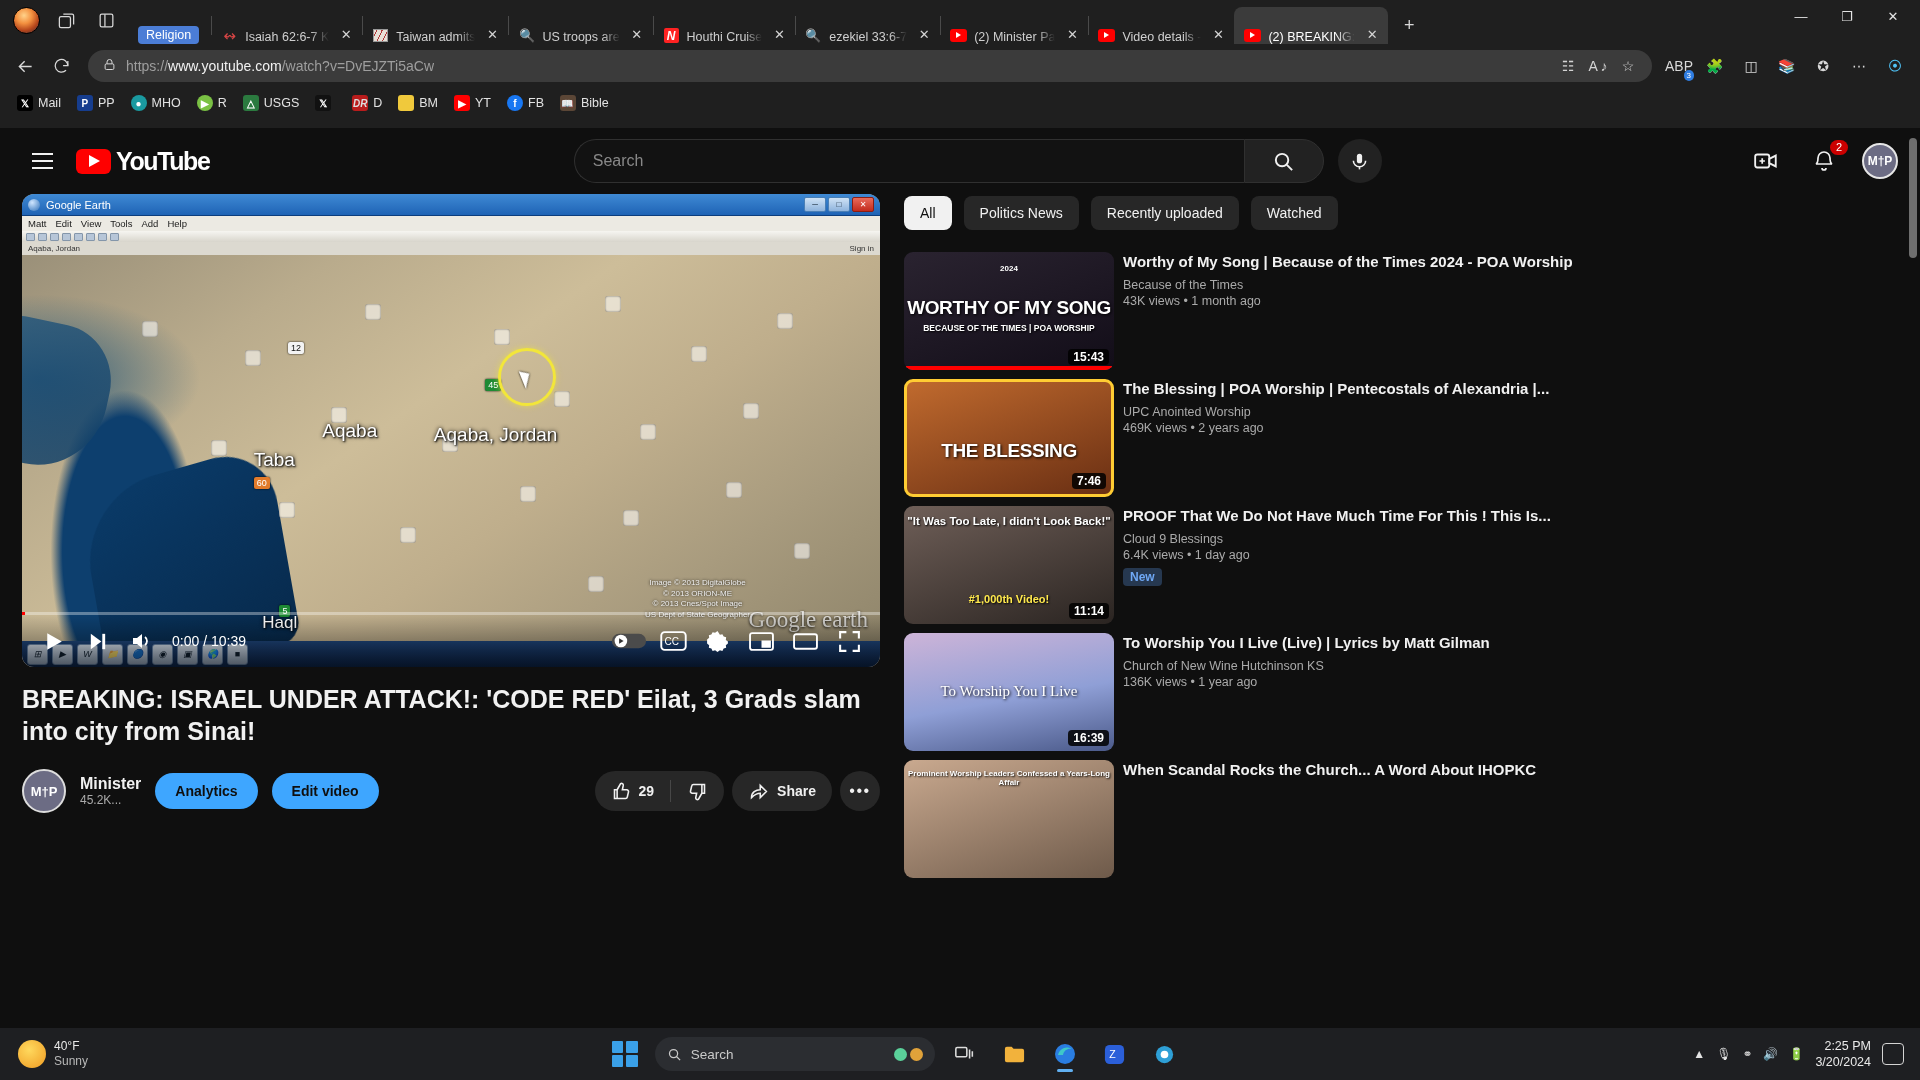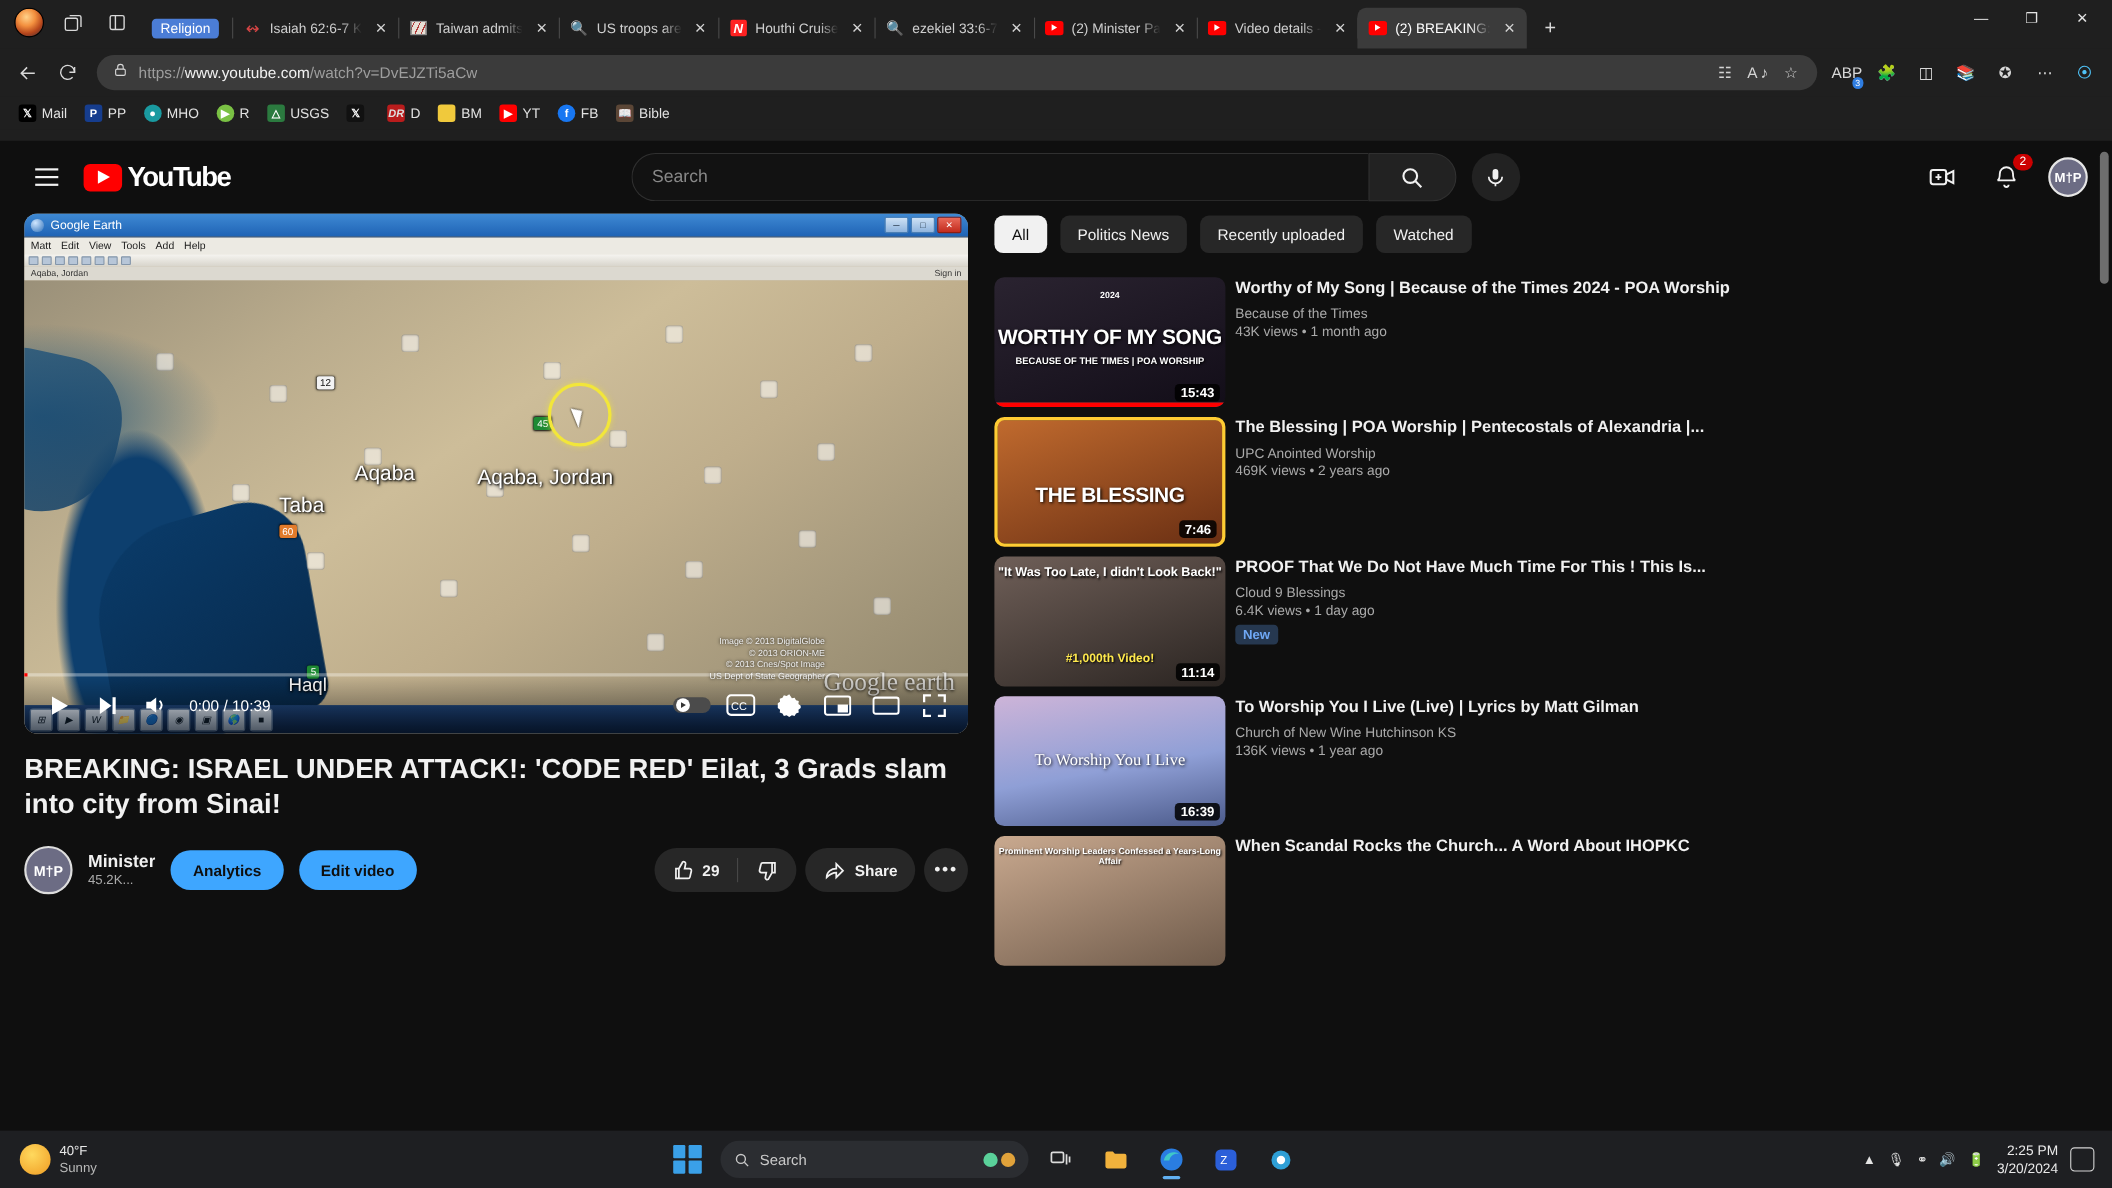--- a/index.html
+++ b/index.html
@@ -37,7 +37,7 @@
   .tabs { display: flex; align-items: flex-end; height: 44px; flex: 1; min-width: 0; }
   .tab {
     height: 37px;
-    display: flex; align-items: center;
+    display: flex; align-items: flex-end;
     gap: 7px;
     padding: 0 6px 0 10px;
     min-width: 0;

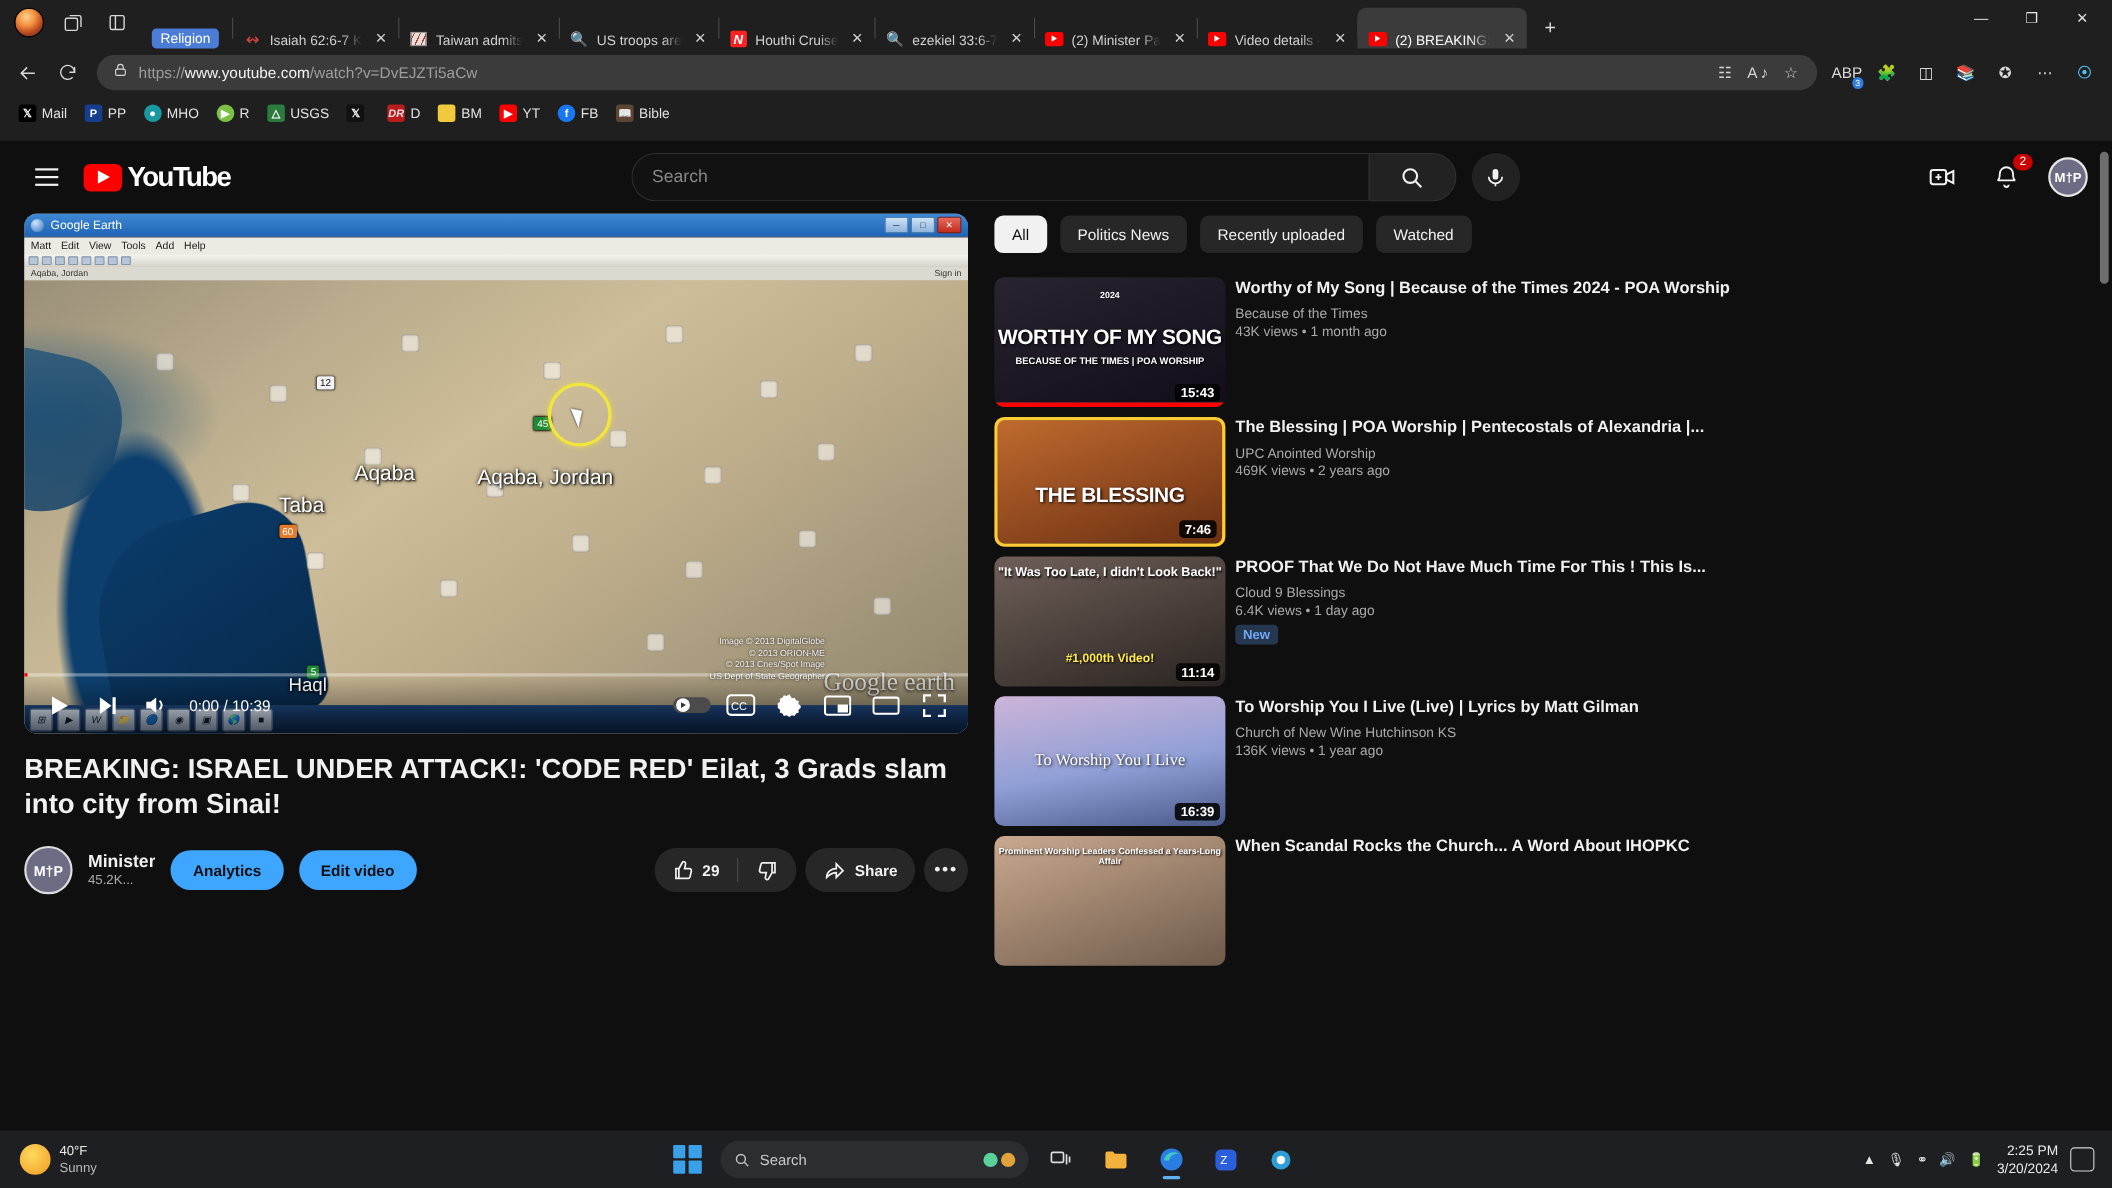--- a/index.html
+++ b/index.html
@@ -195,7 +195,7 @@
   .ge-cursor { position:absolute; left:500px; top:114px; width:0;height:0;
     border-left:9px solid #fff; border-top:6px solid transparent; border-bottom:13px solid transparent;
     transform: rotate(-22deg); filter: drop-shadow(0 0 1px #000);}
-  .ge-credits { position:absolute; right:130px; bottom:46px; color:#efefef; font-size:8px; text-align:right; text-shadow:0 0 3px #000; line-height:1.35;margin-left:32px;}
+  .ge-credits { position:absolute; right:130px; bottom:46px; color:#efefef; font-size:8px; text-align:center; text-shadow:0 0 3px #000; line-height:1.35;margin-left:32px;}
   .ge-brand { position:absolute; right:12px; bottom:34px; color:rgba(255,255,255,.75); font-size:23px; text-shadow:0 1px 3px #000; font-family:"Liberation Serif",serif;}
   .ge-date { position:absolute; right:12px; bottom:6px; color:#eee; font-size:9px; text-shadow:0 0 3px #000;}
   .ge-taskbar { position:absolute; left:0; right:0; bottom:0; height:26px; background:linear-gradient(#20487f,#0e2a55); display:flex;align-items:center;gap:4px;padding:0 5px;}

